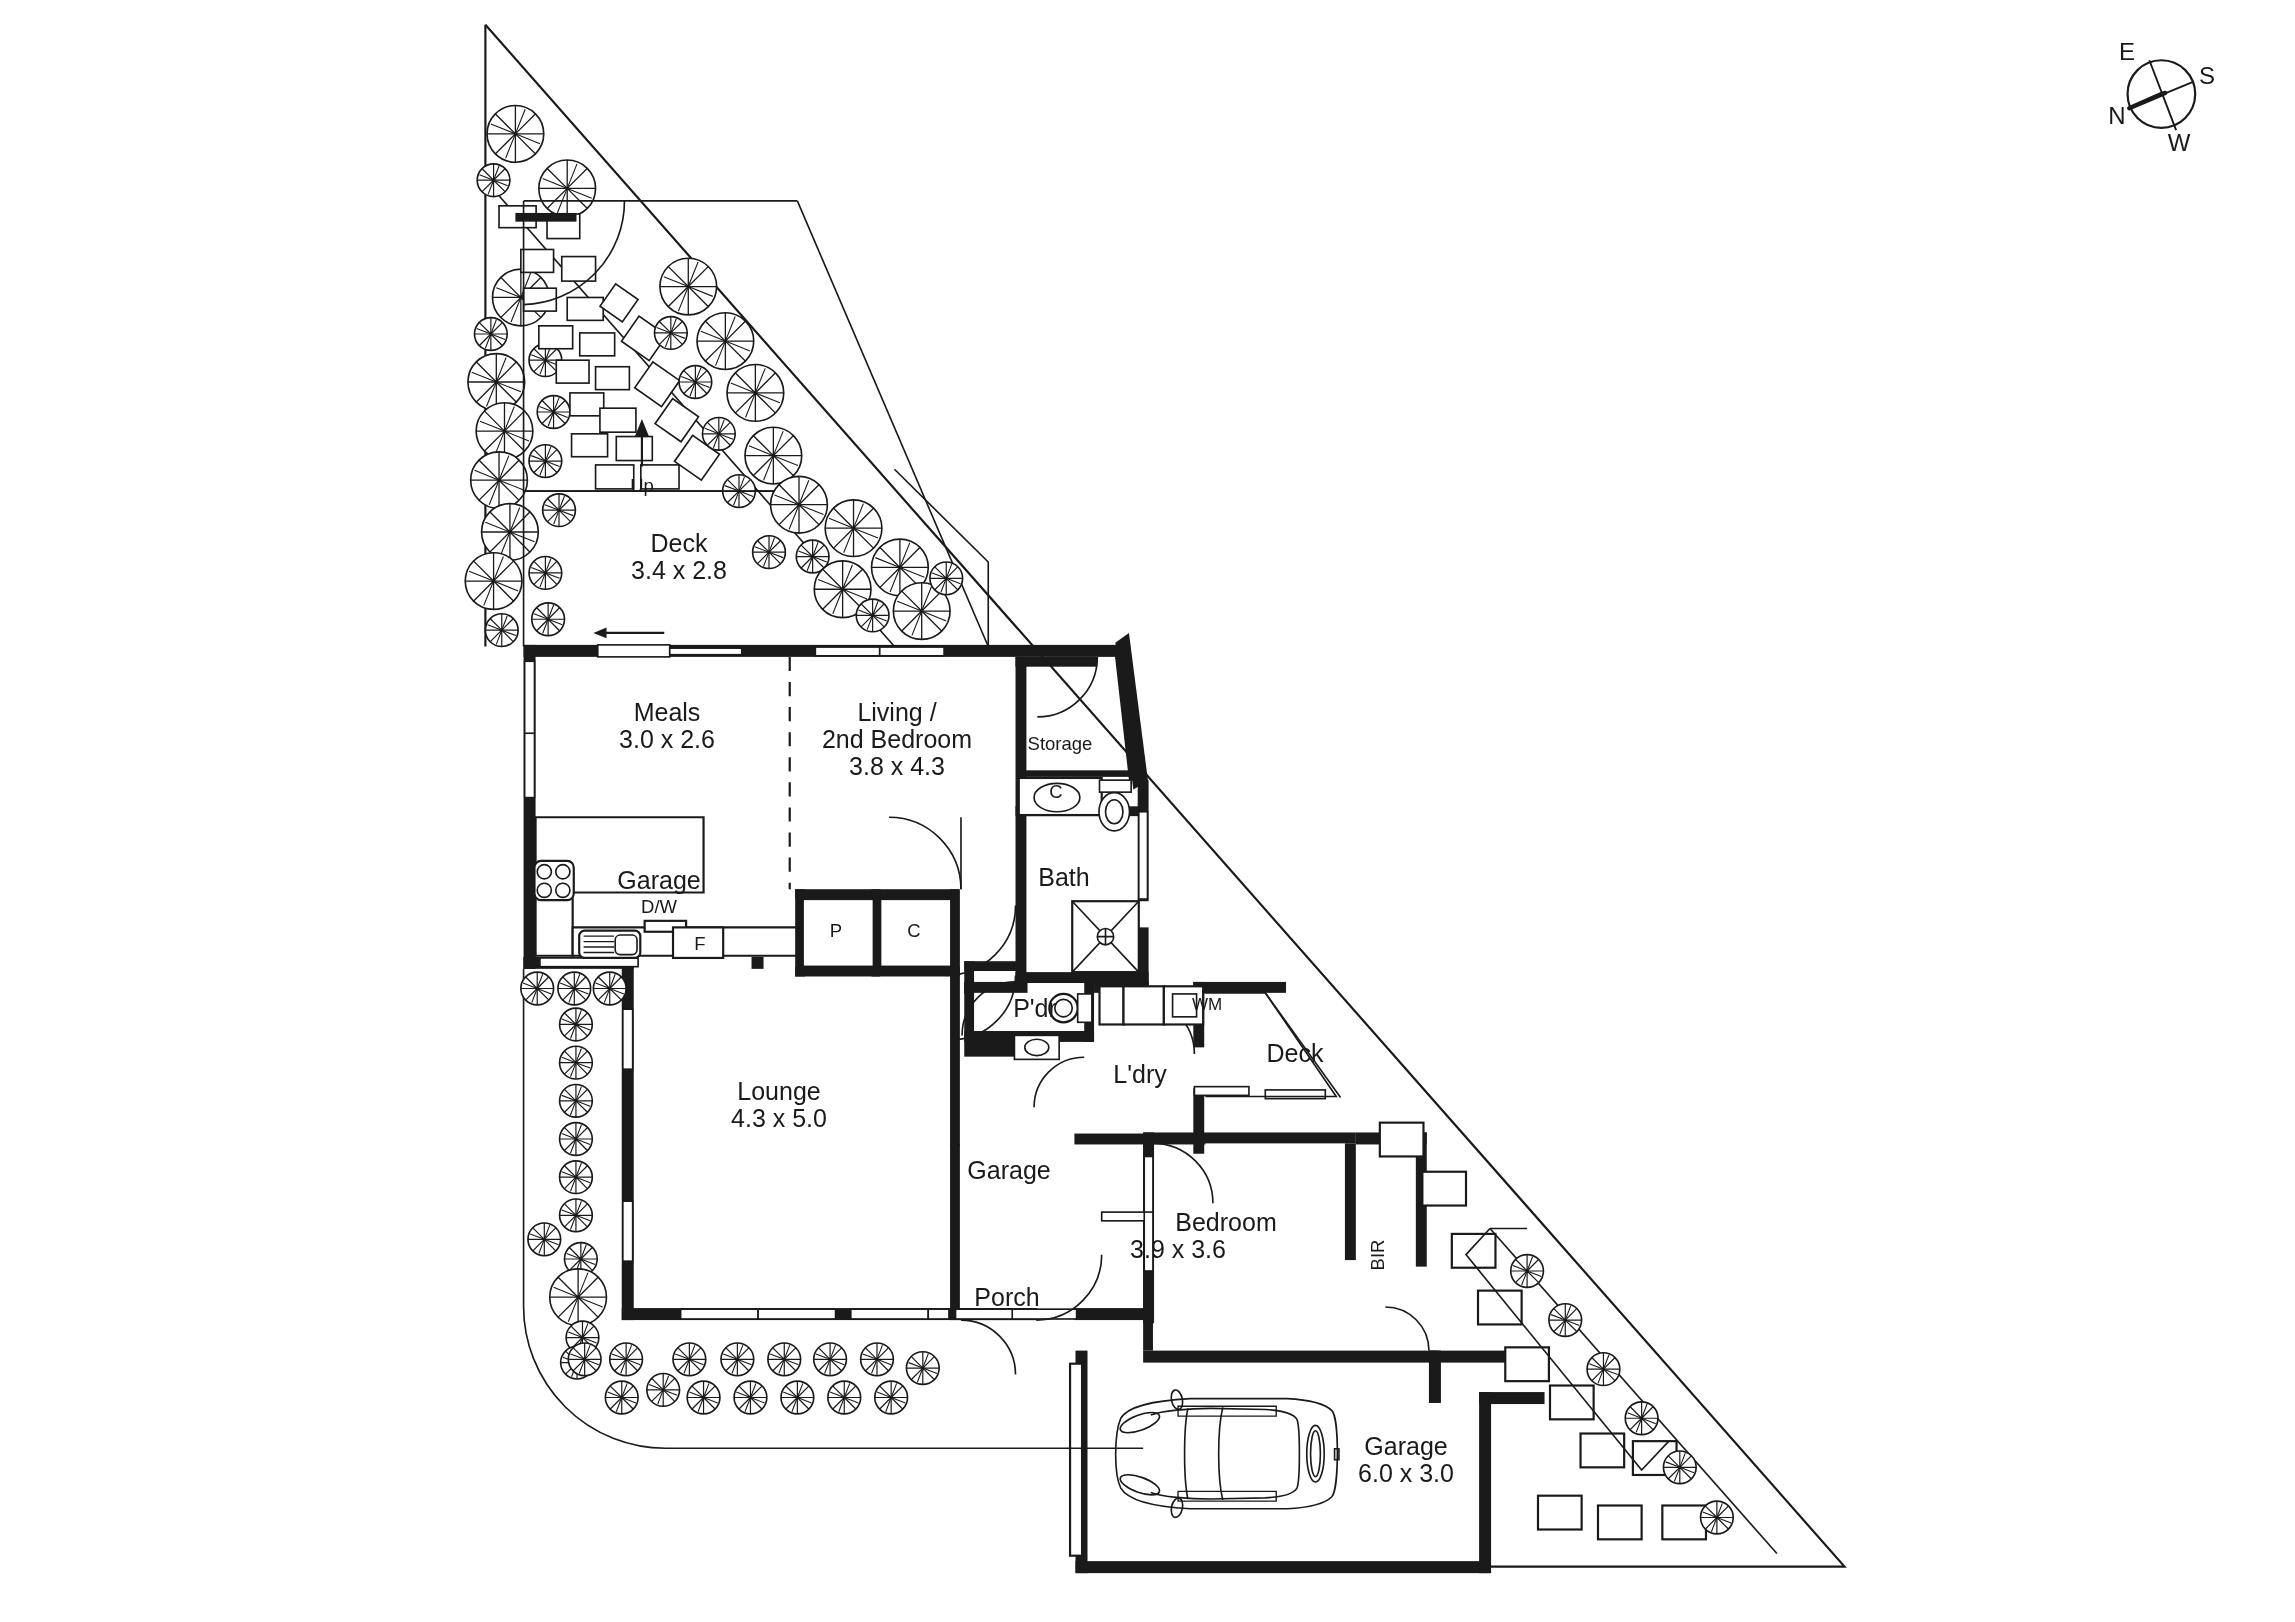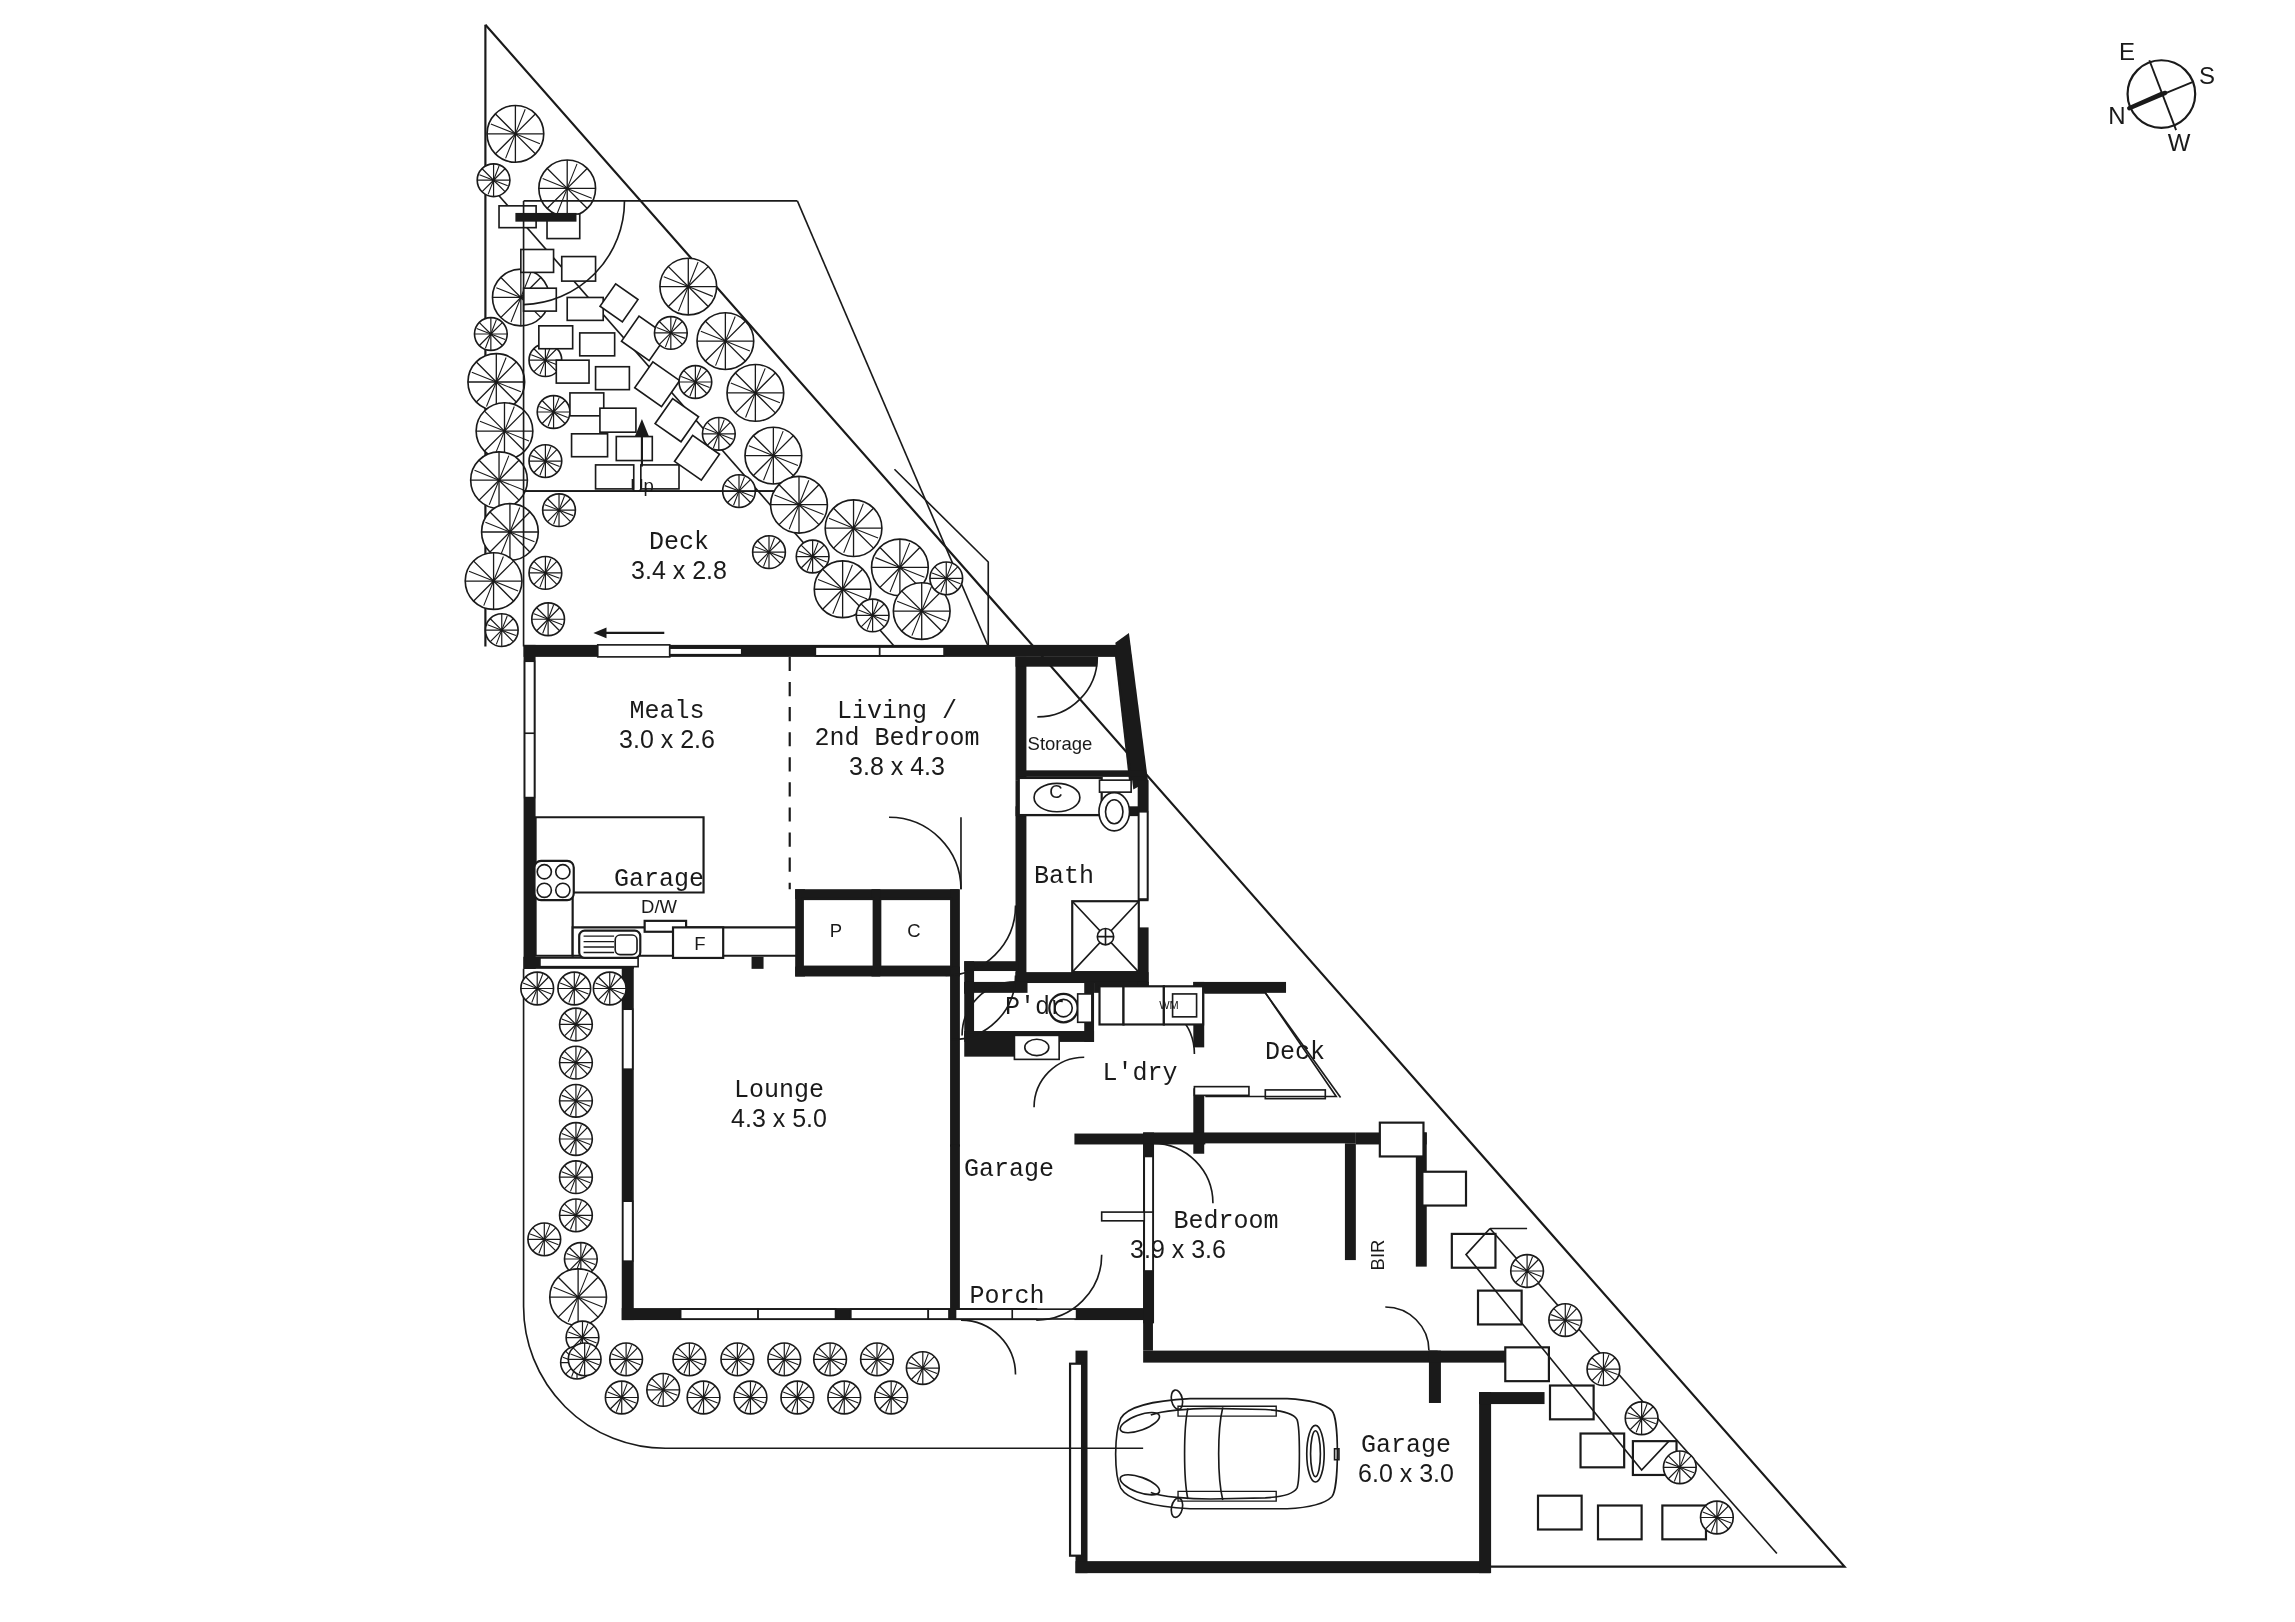--- a/index.html
+++ b/index.html
@@ -7,7 +7,7 @@
   #stage{position:relative;width:2295px;height:1623px;background:#fff;overflow:hidden;}
   #stage svg{position:absolute;left:0;top:0;}
   .lbl{position:absolute;color:#1a1a1a;font-family:"Liberation Sans",sans-serif;white-space:nowrap;text-align:center;transform:translate(-50%,-50%);line-height:1.12;}
-  .room-name{font-size:25px;font-family:Liberation Mono, monospace;}
+  .room-name{font-size:25px;}
   .room-dim{font-size:25px;}
   .small{font-size:18.5px;}
   .tiny{font-size:11px;}

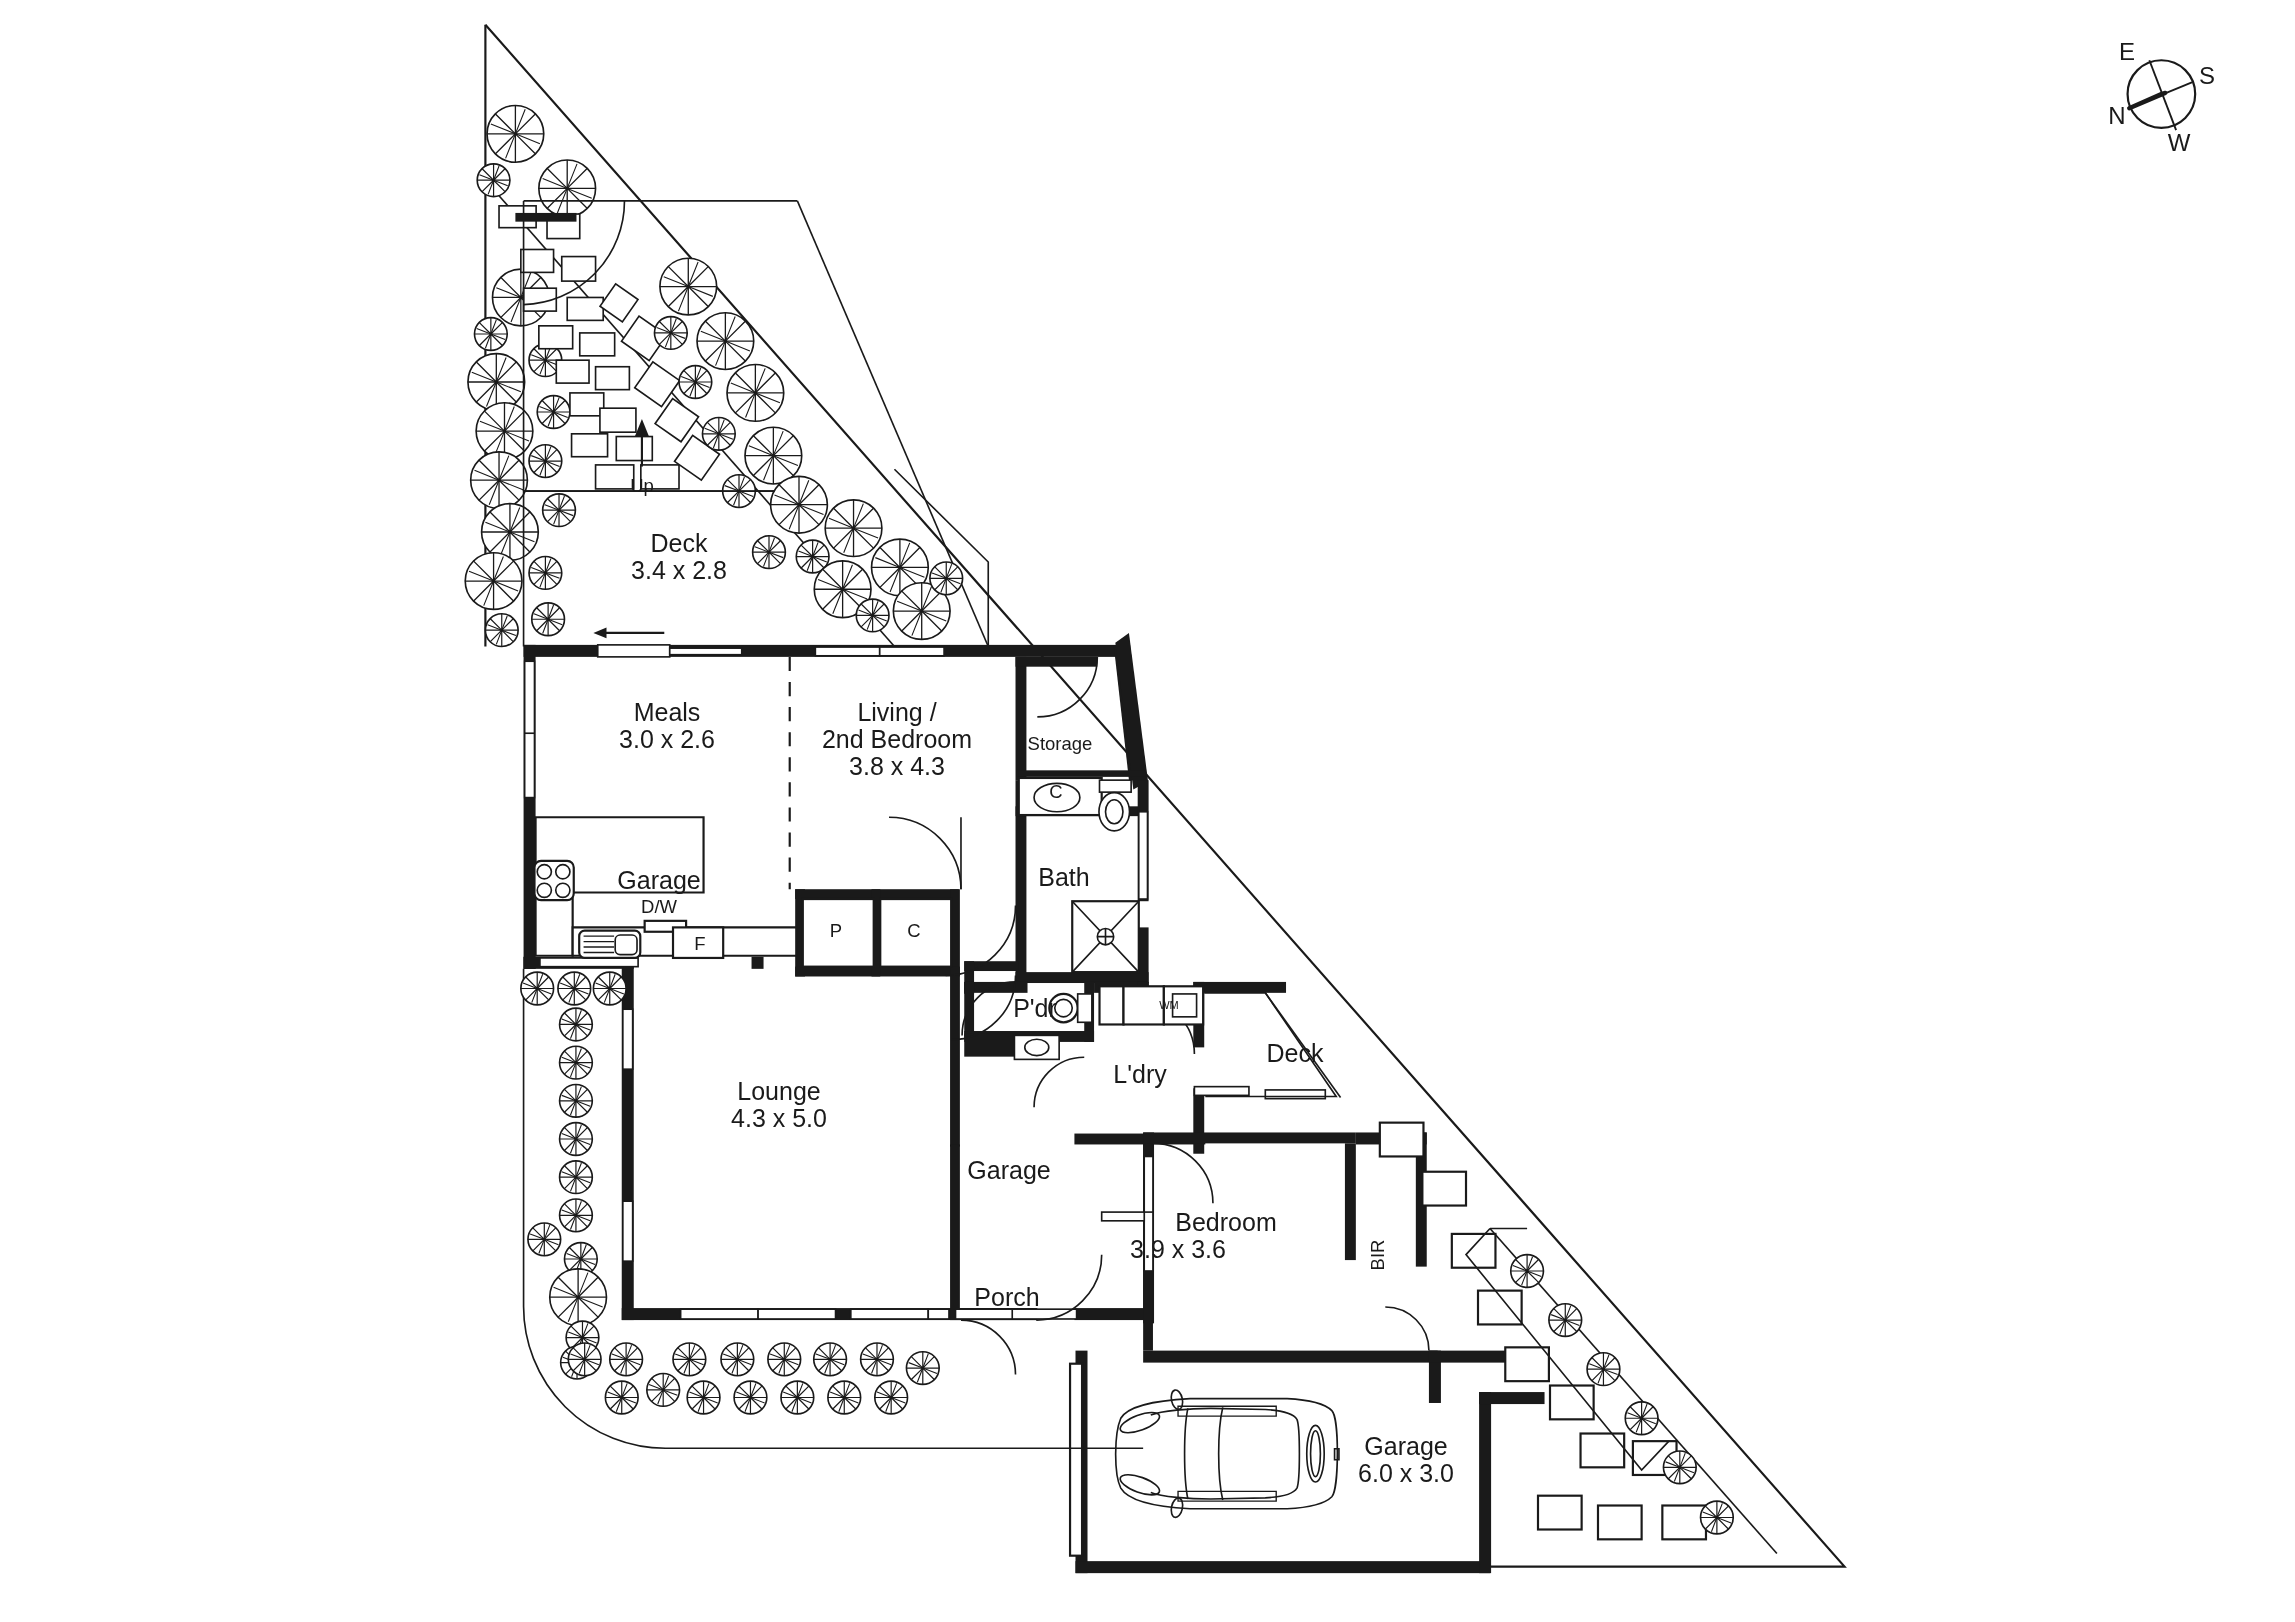--- a/index.html
+++ b/index.html
@@ -10,7 +10,7 @@
   .room-name{font-size:25px;}
   .room-dim{font-size:25px;}
   .small{font-size:18.5px;}
-  .tiny{font-size:11px;}
+  .tiny{font-size:17px;margin-left:38px;}
   .compass-letter{font-size:24px;}
   .vert{transform:translate(-50%,-50%) rotate(-90deg);}
 </style>

